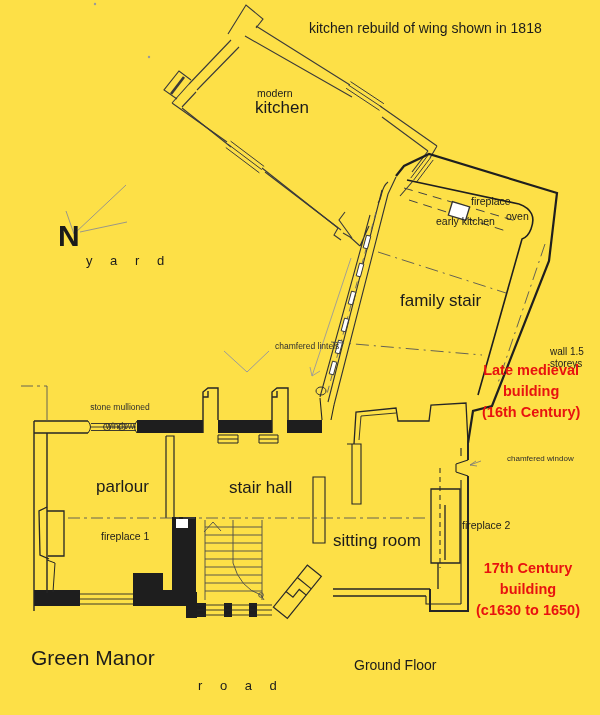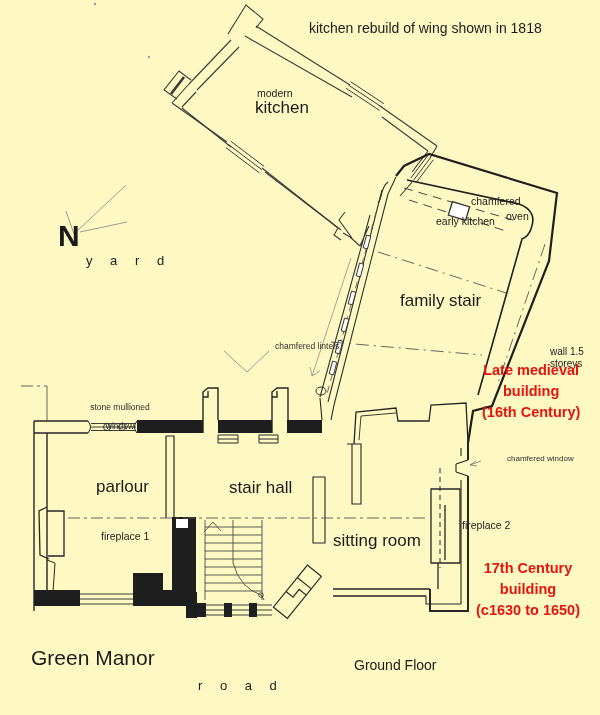--- a/index.html
+++ b/index.html
@@ -3,7 +3,7 @@
 <meta charset="utf-8">
 <style>
   html,body{margin:0;padding:0;background:#fff;}
-  .stage{position:relative;width:600px;height:715px;background:#fef9c3;overflow:hidden;
+  .stage{position:relative;width:600px;height:715px;background:#fde047;overflow:hidden;
          font-family:"Liberation Sans",sans-serif;color:#1b1b1b;}
   .plan{position:absolute;left:0;top:0;}
   .lbl{position:absolute;white-space:pre-line;color:#1b1b1b;line-height:1.15;}

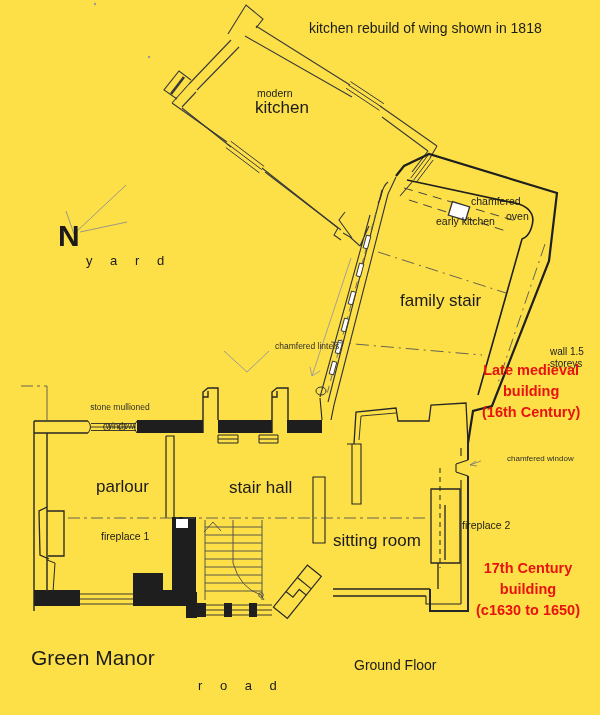--- a/index.html
+++ b/index.html
@@ -210,7 +210,7 @@
 <div class="lbl sm" id="lbl-modern">modern</div>
 <div class="lbl room" id="lbl-kitchen">kitchen</div>
 <div class="lbl sm" id="lbl-earlykitchen">early kitchen</div>
-<div class="lbl sm" id="lbl-earlyfp">chamfered</div>
+<div class="lbl sm" id="lbl-earlyfp">fireplace</div>
 <div class="lbl sm" id="lbl-oven">oven</div>
 <div class="lbl xs" id="lbl-chamlintels">chamfered lintels</div>
 <div class="lbl room" id="lbl-family">family stair</div>

